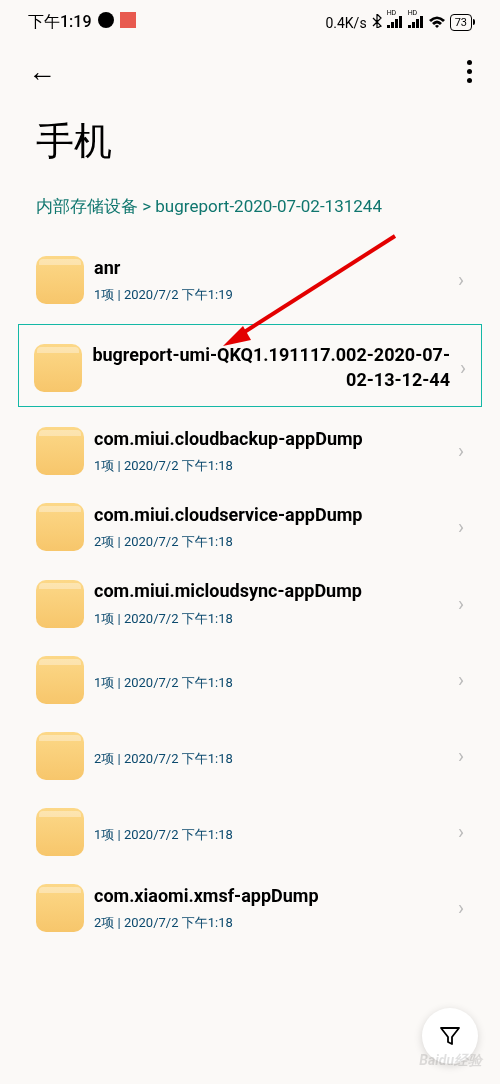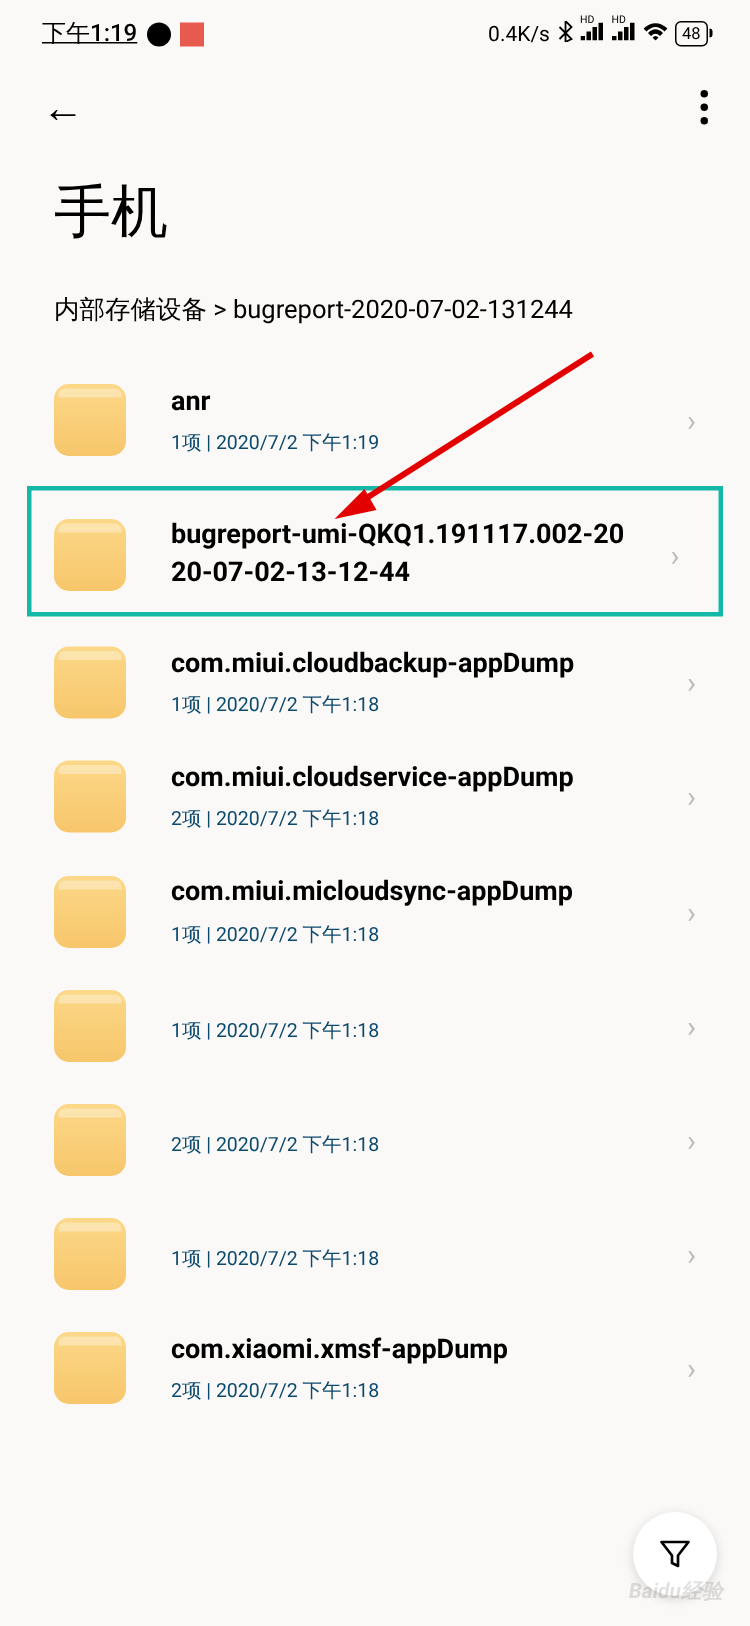--- a/index.html
+++ b/index.html
@@ -26,10 +26,8 @@
     }
     .status-left {
       display: flex;
-      align-items: center;
       gap: 6px;
       font-weight: 500;
-      text-decoration: underline;
     }
     .status-right {
       display: flex;

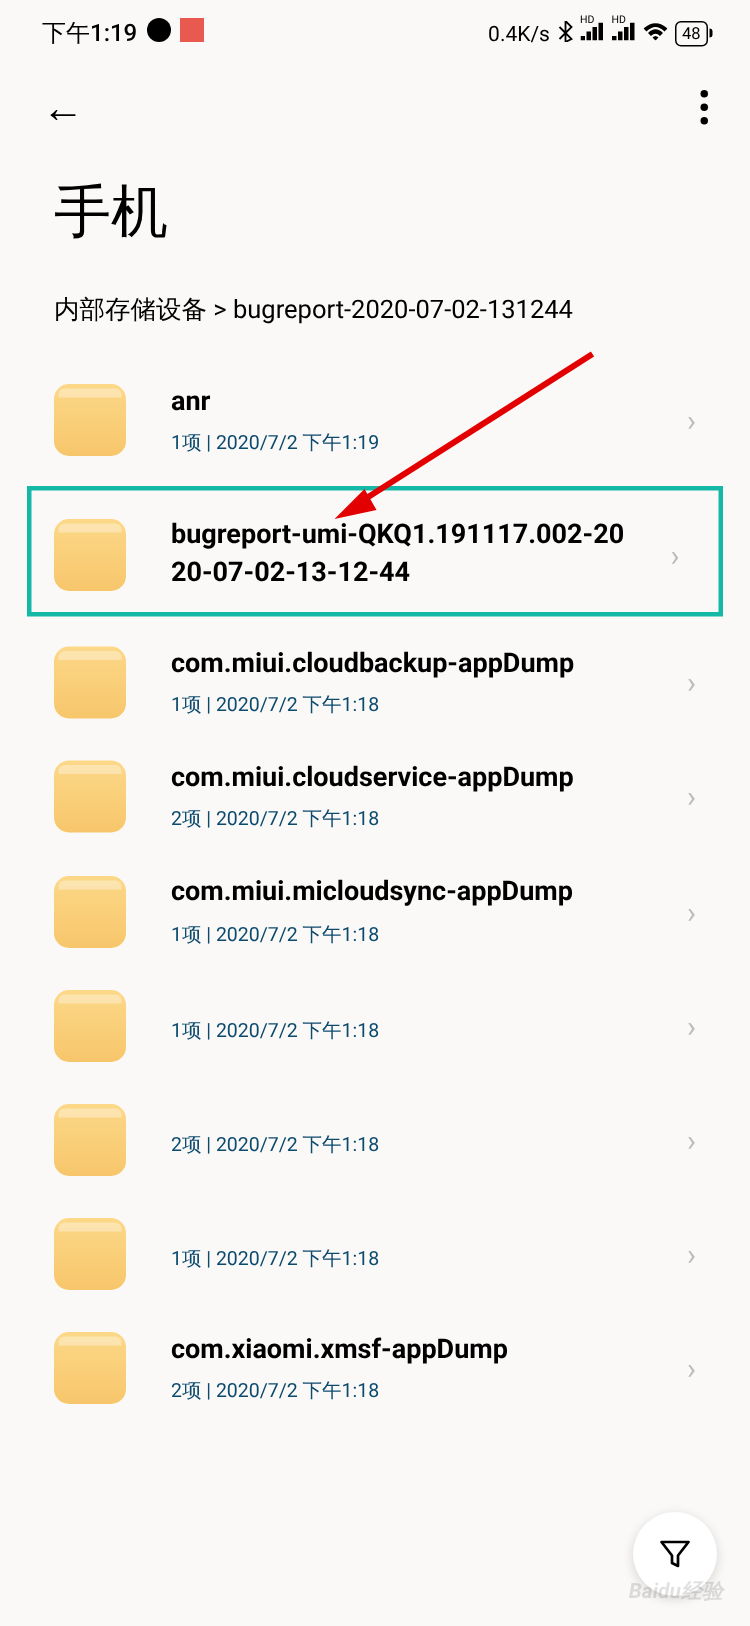--- a/index.html
+++ b/index.html
@@ -220,7 +220,7 @@
           <path d="M8 12 L6 10 Q8 8 10 10 Z M3 7 Q8 2 13 7 L11 9 Q8 6 5 9 Z M0 4 Q8 -3 16 4 L14 6 Q8 0 2 6 Z" fill="#000"></path>
         </svg>
     </span>
-    <span class="battery">48</span>
+    <span class="battery">73</span>
   </div>
 </div>
 

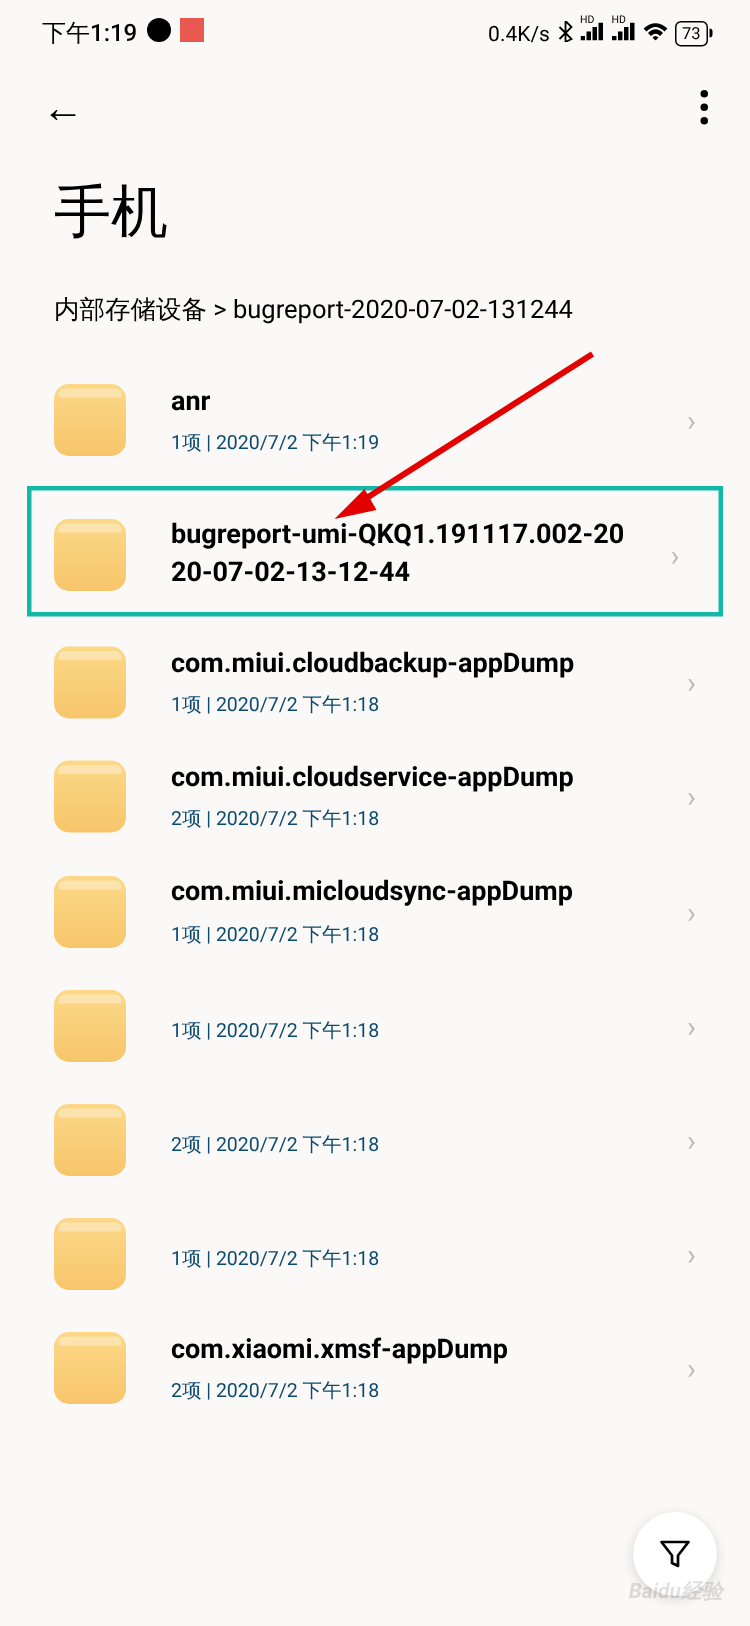--- a/index.html
+++ b/index.html
@@ -99,7 +99,7 @@
     }
     .breadcrumb {
       font-size: 17px;
-      color: #000000;
+      color: #0f766e;
       padding: 0 36px 24px 36px;
     }
     .file-list {

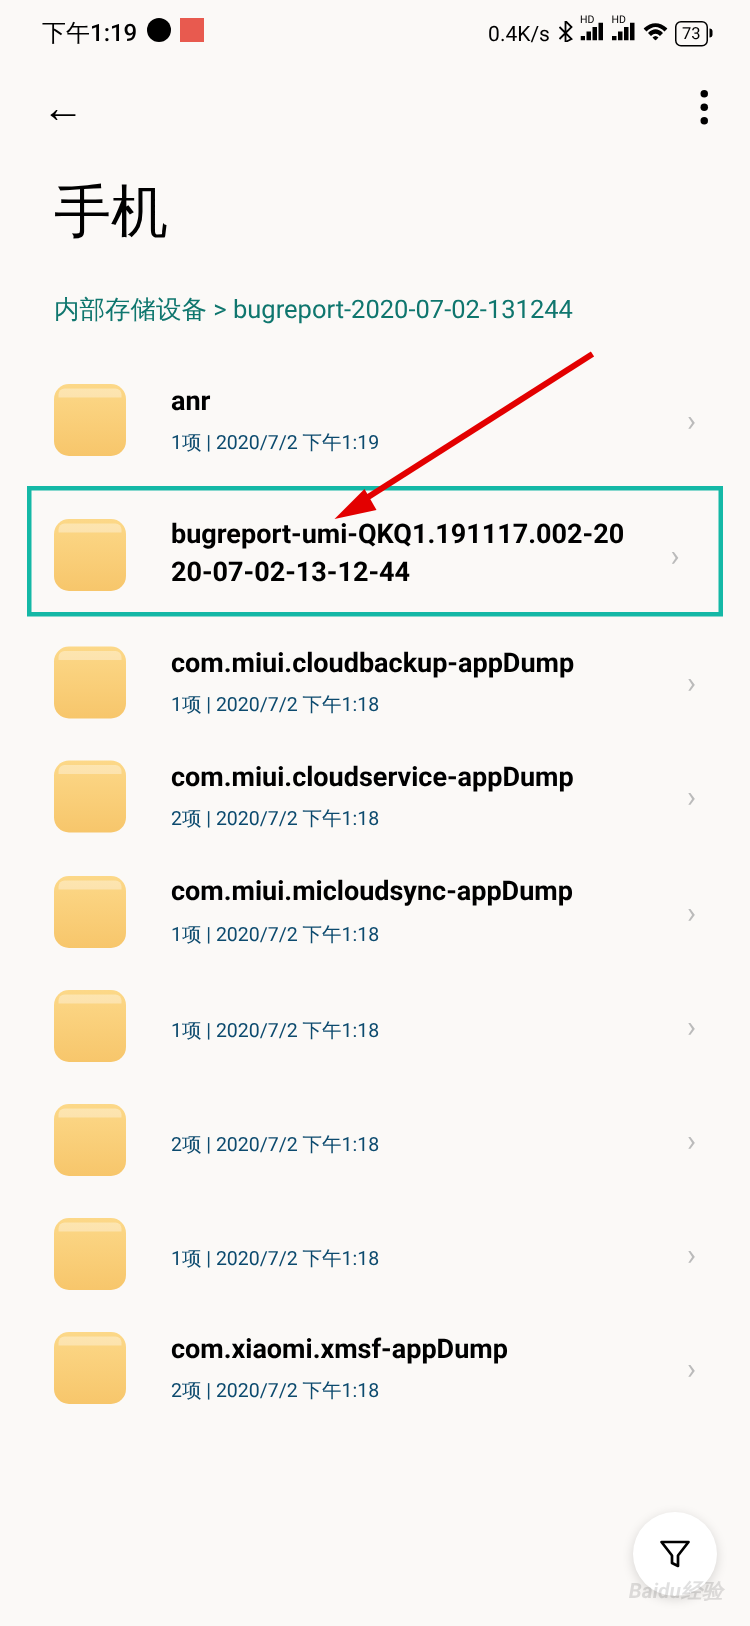--- a/index.html
+++ b/index.html
@@ -109,7 +109,7 @@
       display: flex;
       align-items: center;
       padding: 14px 18px;
-      gap: 30px;
+      gap: 10px;
       position: relative;
     }
     .file-item.highlighted {

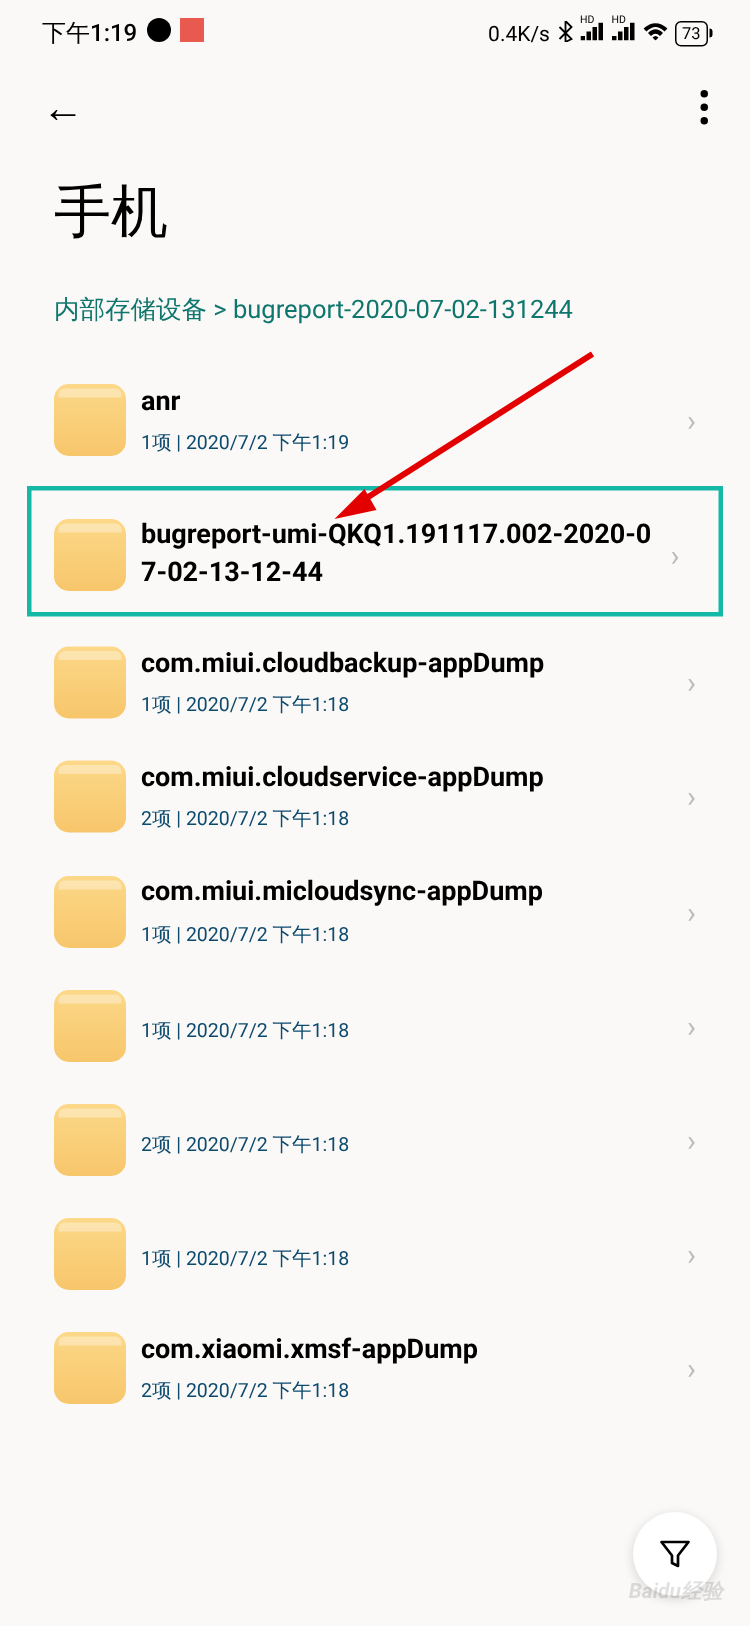--- a/index.html
+++ b/index.html
@@ -113,9 +113,10 @@
       position: relative;
     }
     .file-item.highlighted {
-      border: 3px solid #14b8a6;
-      padding: 18px 26px 14px 15px;
+      border: 1px solid #14b8a6;
+      padding: 18px 15px 14px 15px;
       margin: 6px 0;
+      text-align: right;
     }
     .folder-icon {
       width: 48px;

